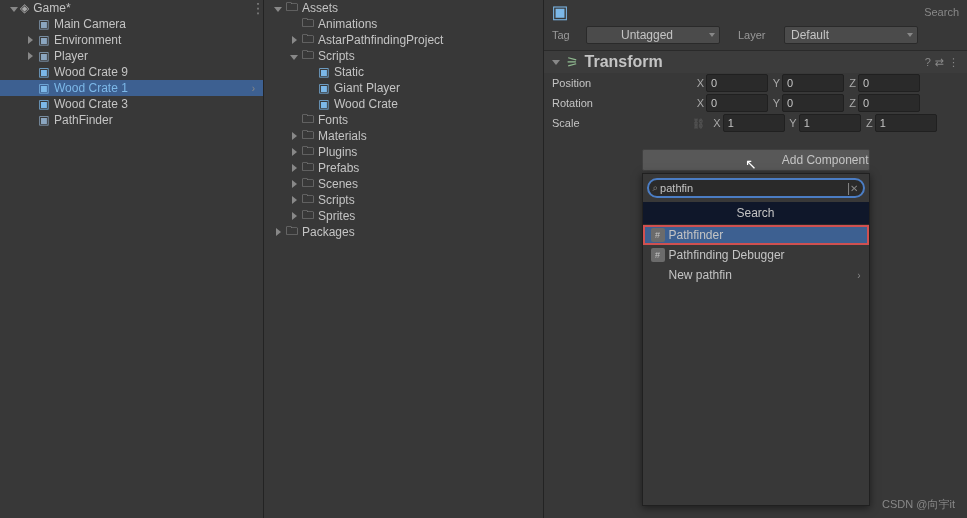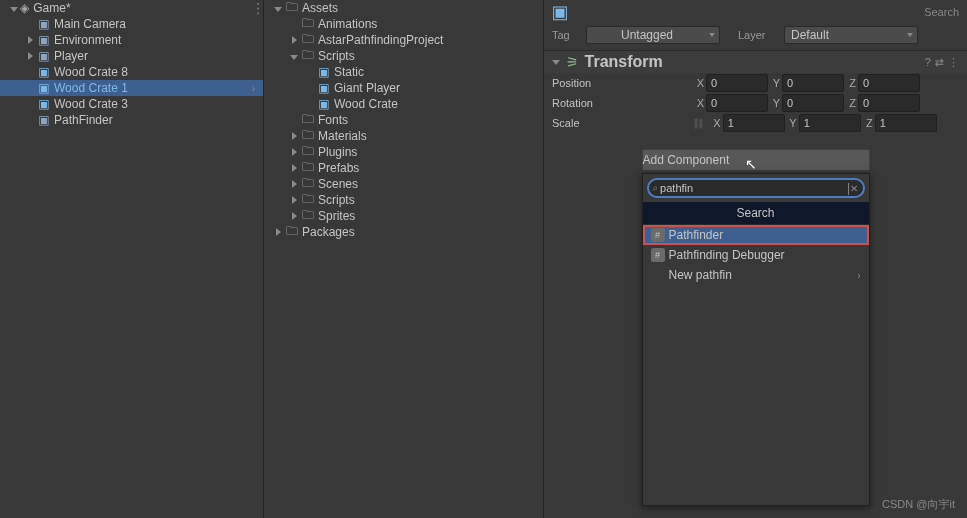--- a/index.html
+++ b/index.html
@@ -87,7 +87,7 @@
   <div class="tree-row indent-1">
     <span class="caret"></span>
     <span class="icon prefab-cube">▣</span>
-    <span>Wood Crate 8</span>
+    <span>Wood Crate 9</span>
   </div>
   <div class="tree-row indent-1 selected" style="position:relative;">
     <span class="caret"></span>

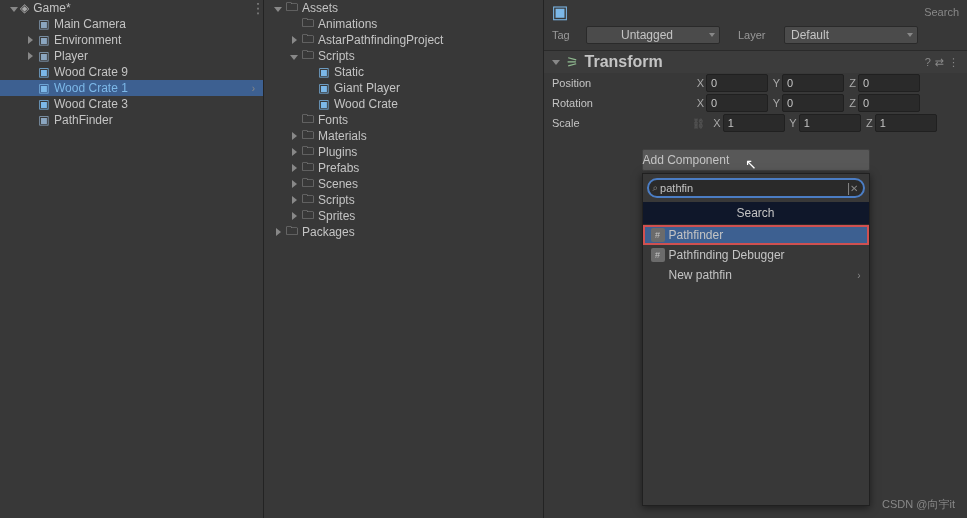--- a/index.html
+++ b/index.html
@@ -38,7 +38,7 @@
     .axis-label { width: 14px; text-align: right; font-size: 11px; color: #aaa; padding-right: 2px; }
     .axis-input { background: #2a2a2a; border: 1px solid #202020; width: 62px; height: 18px; padding: 0 4px; font-size: 11px; color: #c4c4c4; border-radius: 2px; }
     .add-component-section { margin-top: 16px; display: flex; justify-content: center; position: relative; }
-    .add-component-btn { background: #585858; border: 1px solid #404040; width: 228px; height: 22px; display: flex; align-items: center; justify-content: flex-start; font-size: 12px; cursor: pointer; border-radius: 2px; }
+    .add-component-btn { background: #585858; border: 1px solid #404040; width: 228px; height: 22px; display: flex; align-items: center; justify-content: flex-end; font-size: 12px; cursor: pointer; border-radius: 2px; }
     .search-popup { position: absolute; top: 24px; width: 228px; background: #383838; border: 1px solid #202020; box-shadow: 0 2px 8px rgba(0,0,0,0.5); }
     .search-box { margin: 4px; background: #2a2a2a; border: 2px solid #4b7dc4; height: 20px; display: flex; align-items: center; padding: 0 4px; border-radius: 10px; }
     .search-icon-sm { color: #888; font-size: 10px; margin-right: 2px; }

